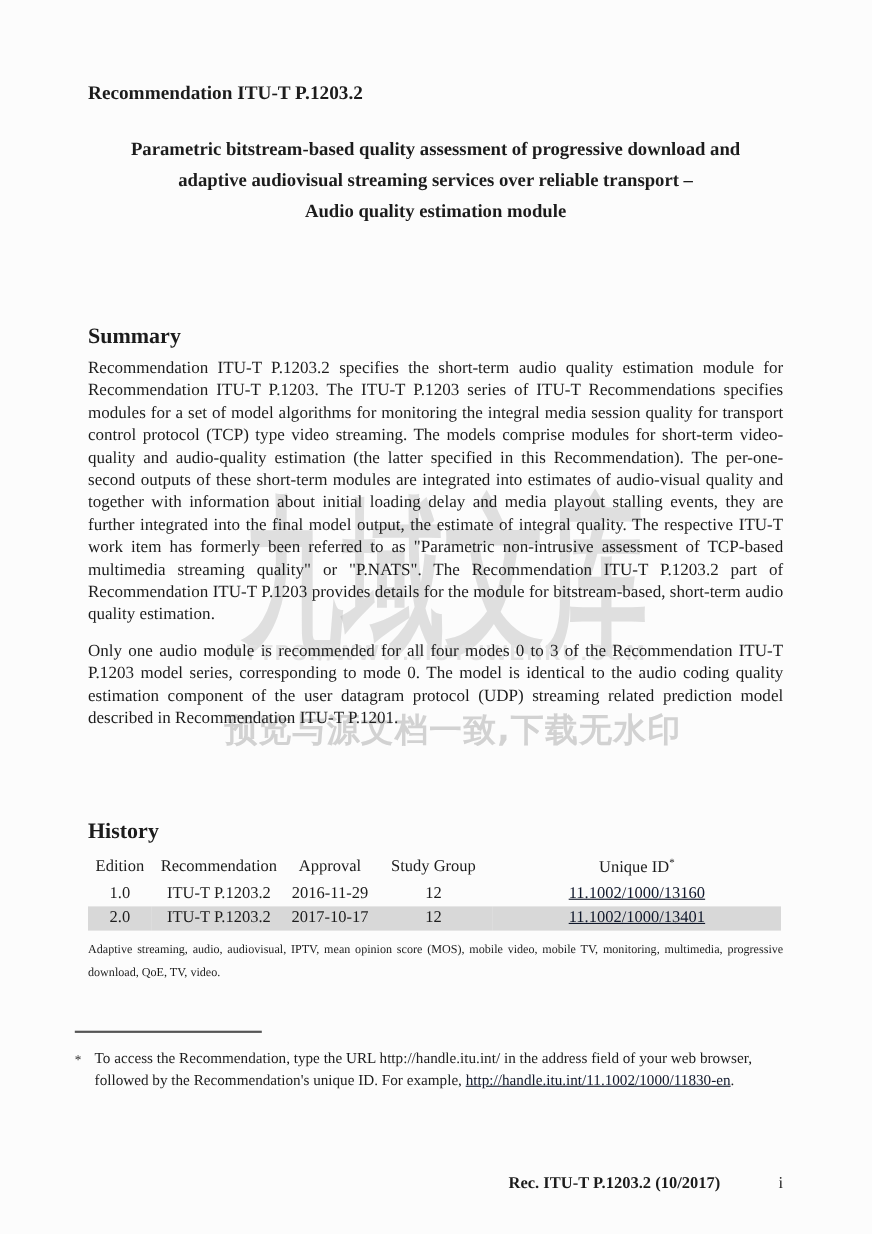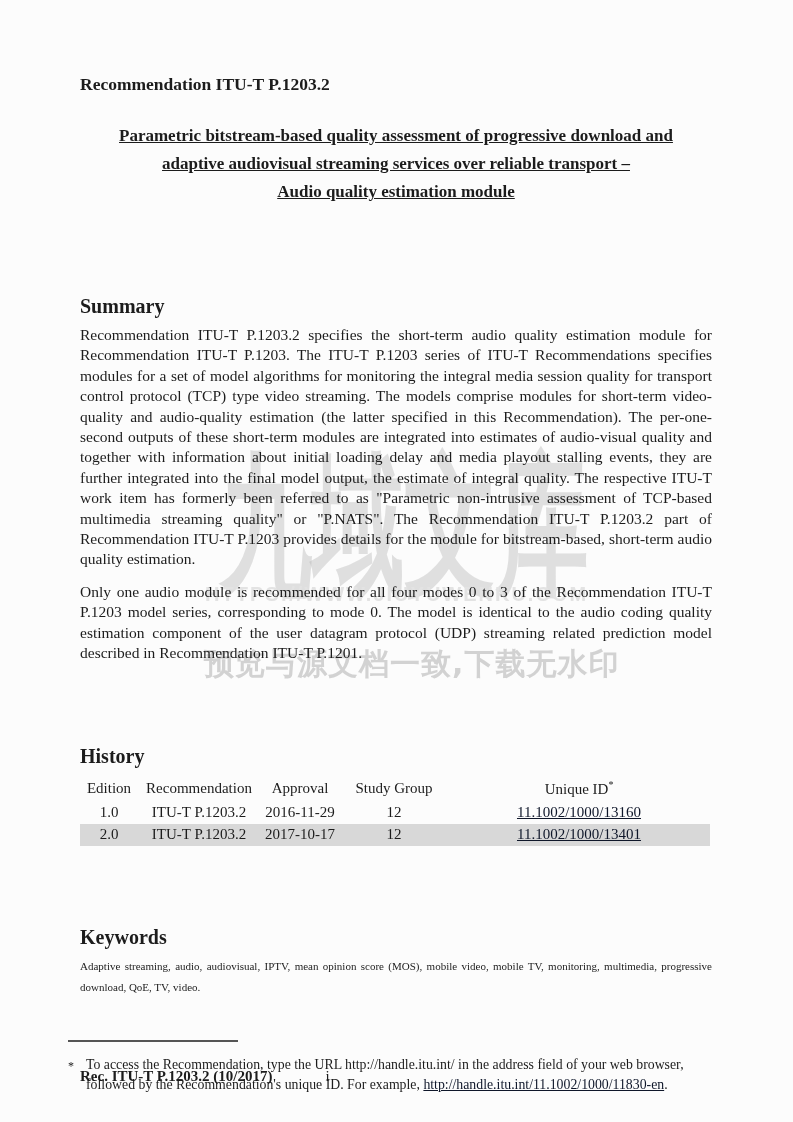--- a/index.html
+++ b/index.html
@@ -70,7 +70,6 @@
     font-weight: bold;
     font-size: 17px;
     line-height: 28px;
-    text-decoration: underline;
   }
   .section-heading {
     font-weight: bold;

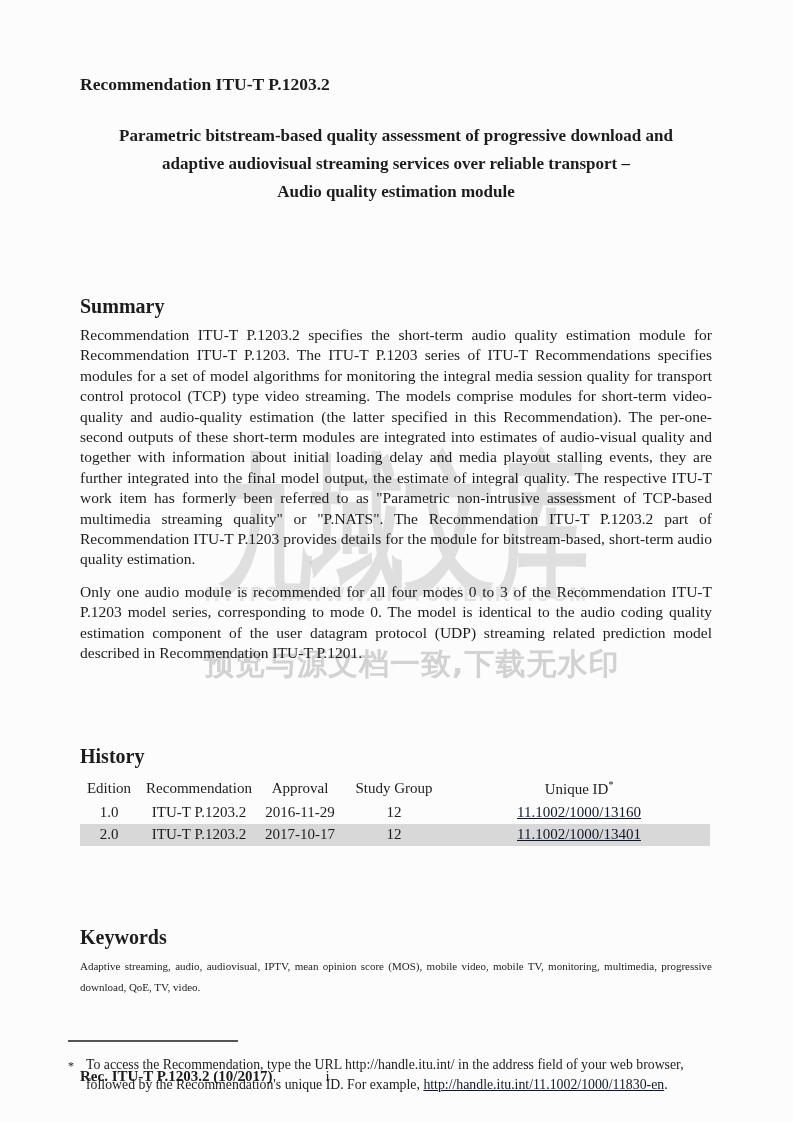--- a/index.html
+++ b/index.html
@@ -216,7 +216,6 @@
       </tbody>
     </table>
 
-    <div class="section-heading keywords-heading">Keywords</div>
     <p class="keywords-text">Adaptive streaming, audio, audiovisual, IPTV, mean opinion score (MOS), mobile video, mobile TV, monitoring, multimedia, progressive download, QoE, TV, video.</p>
 
     <div class="footnote-rule"></div>

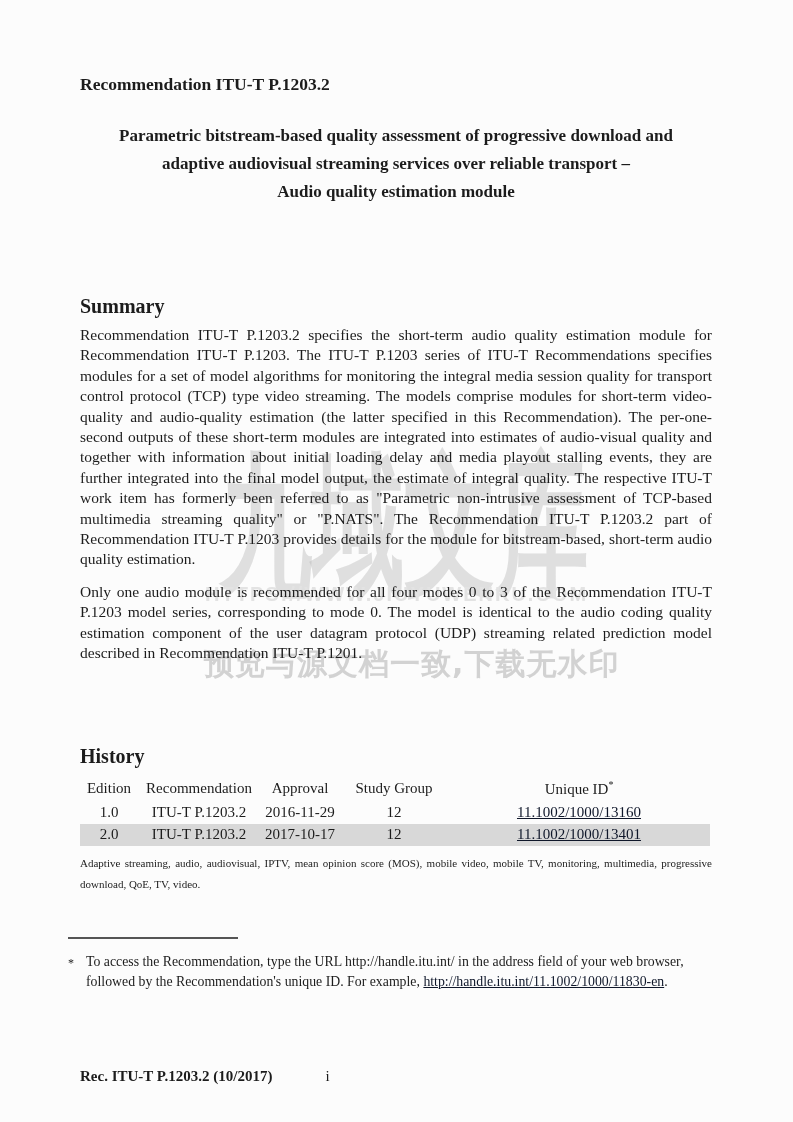--- a/index.html
+++ b/index.html
@@ -148,6 +148,7 @@
     width: 632px;
     z-index: 1;
     display: flex;
+    justify-content: flex-end;
     align-items: baseline;
     font-size: 15px;
   }

